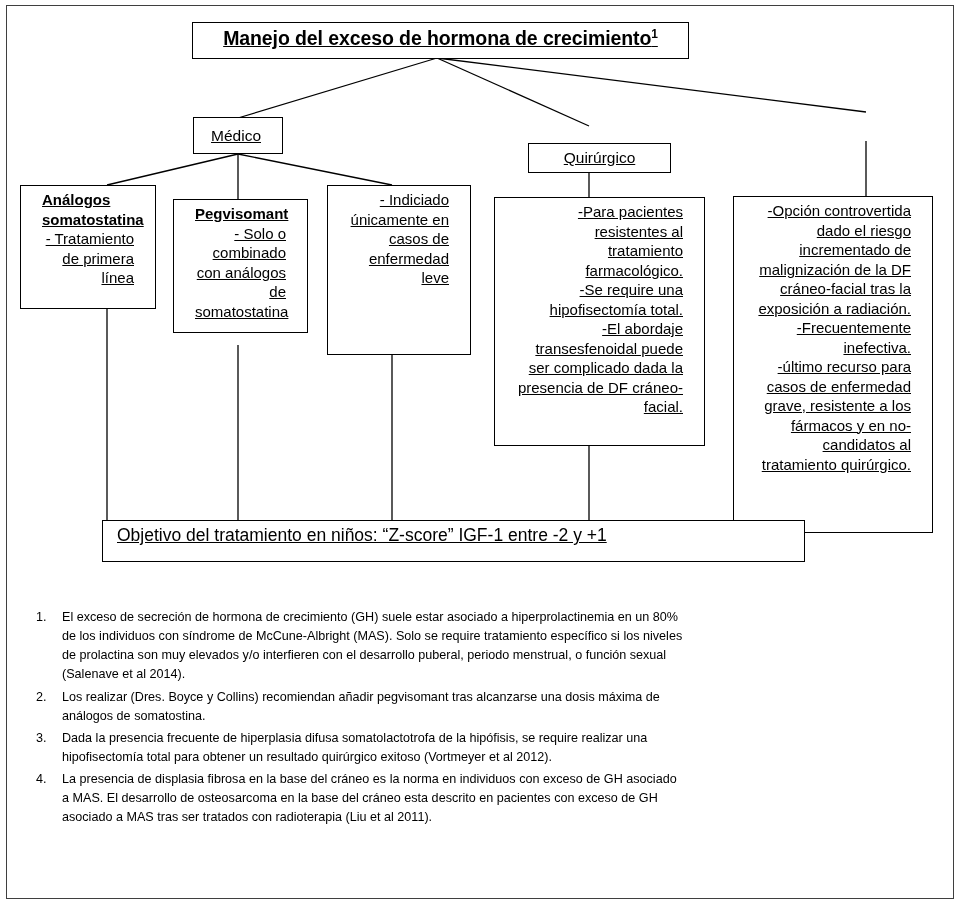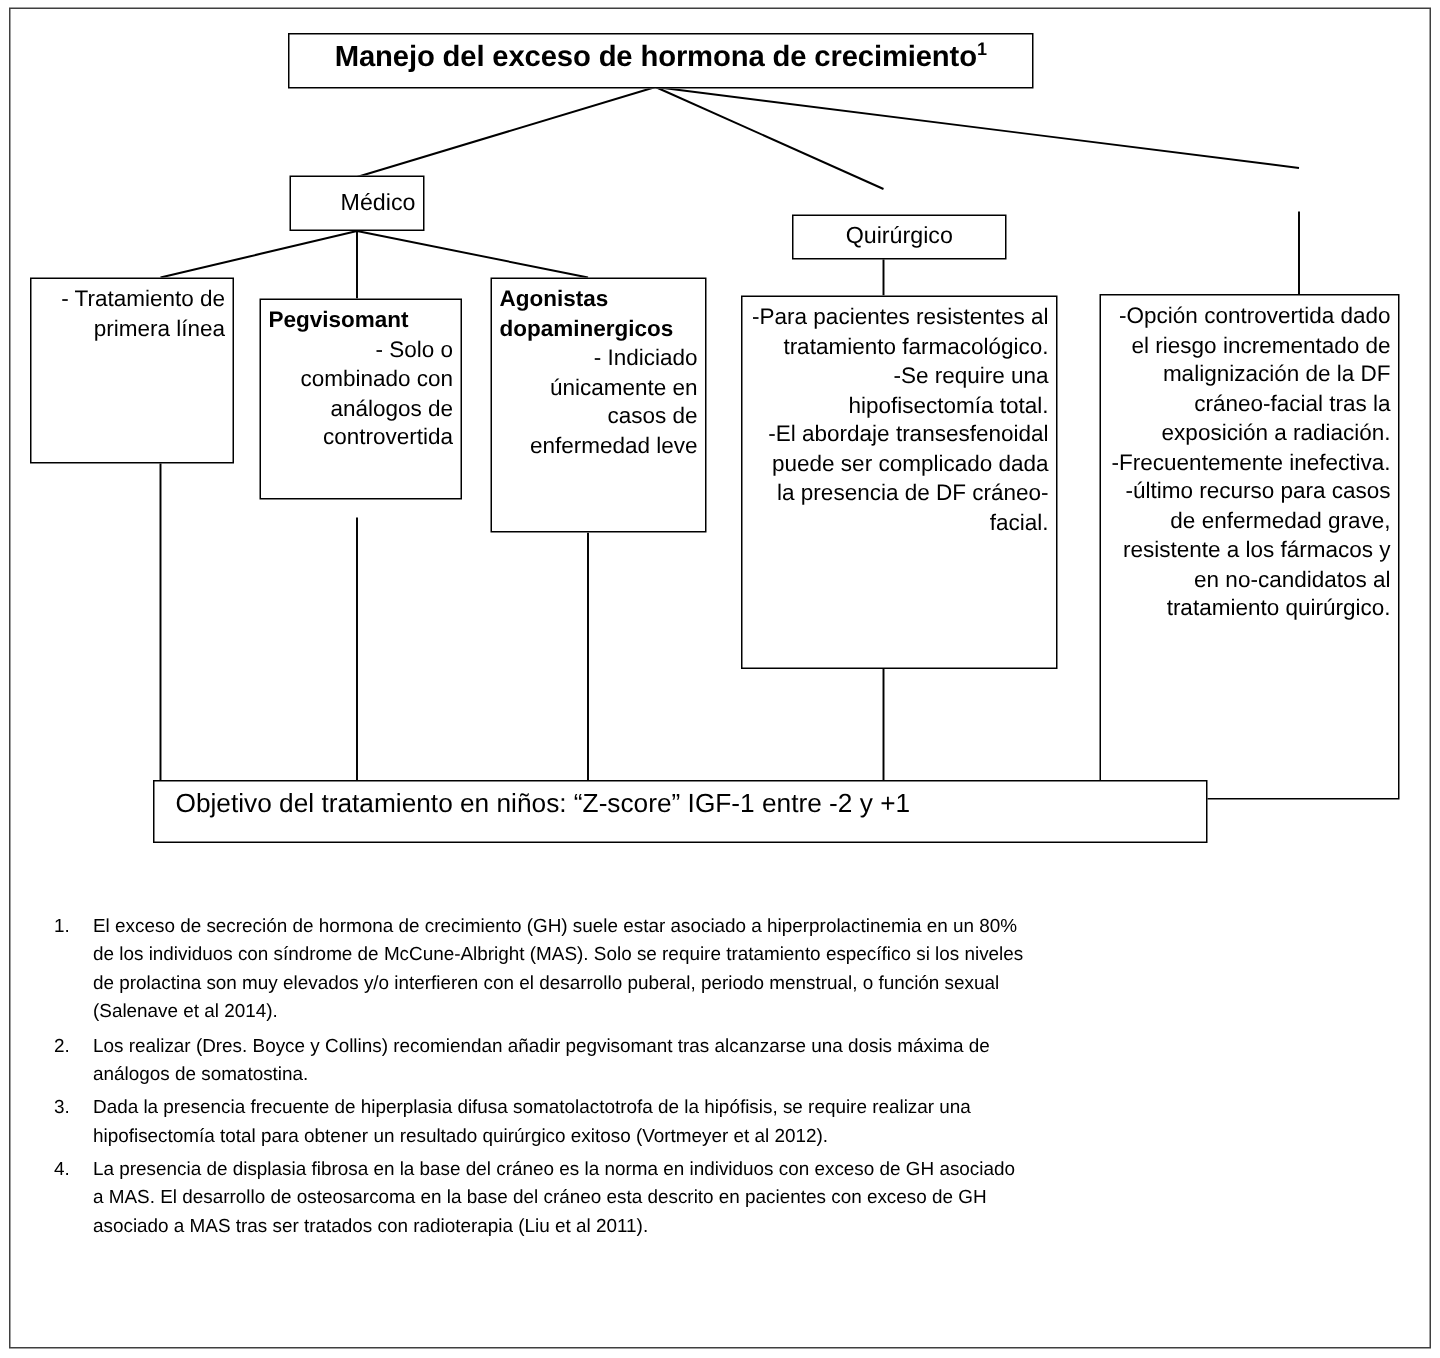--- a/index.html
+++ b/index.html
@@ -44,7 +44,8 @@
     box-sizing: border-box;
     border: 1.4px solid #000000;
     background: #ffffff;
-    padding: 4px 5px;
+    padding: 4px 21px;
+    text-decoration: underline;
   }
   .node-title {
     font-weight: bold;

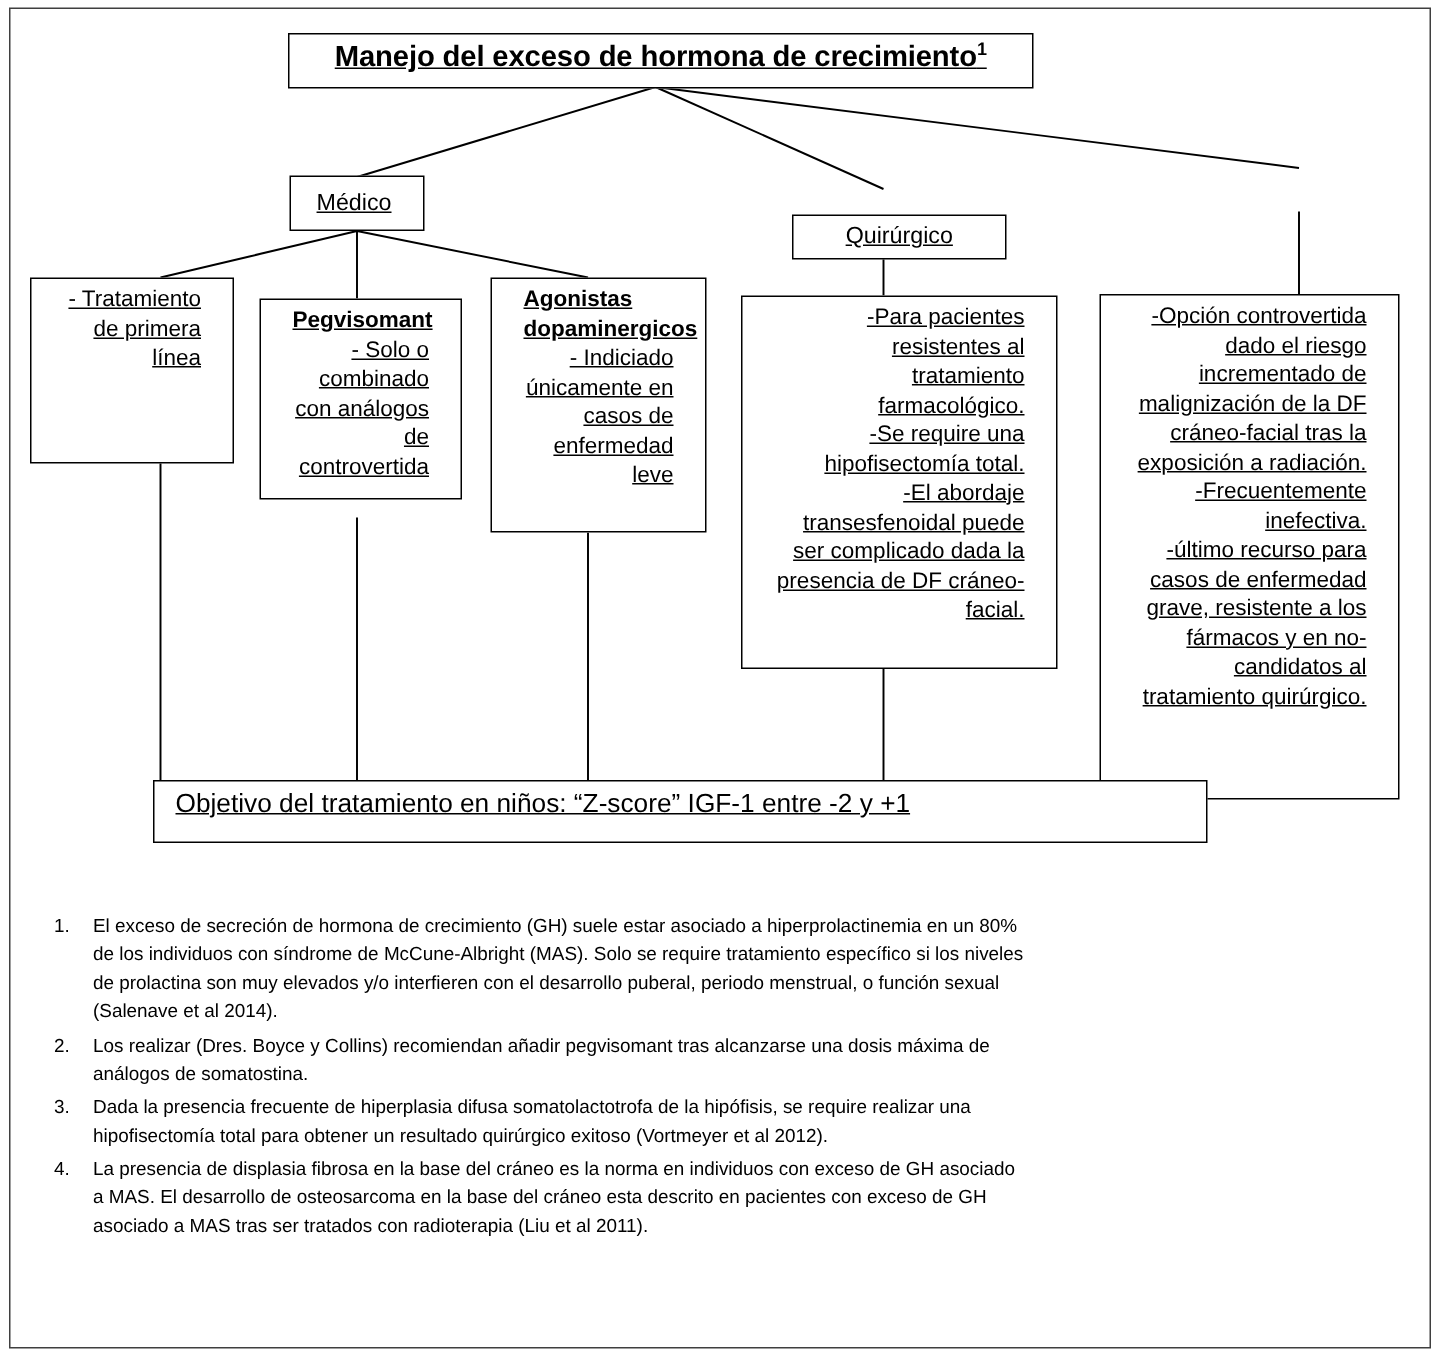--- a/index.html
+++ b/index.html
@@ -150,6 +150,7 @@
 
 
   <div class="node node-leaf" style="left:20px; top:185px; width:136px; height:124px;">
+    <span class="leaf-head">Análogos somatostatina</span>
     <span class="leaf-body">- Tratamiento de primera línea</span>
   </div>
 

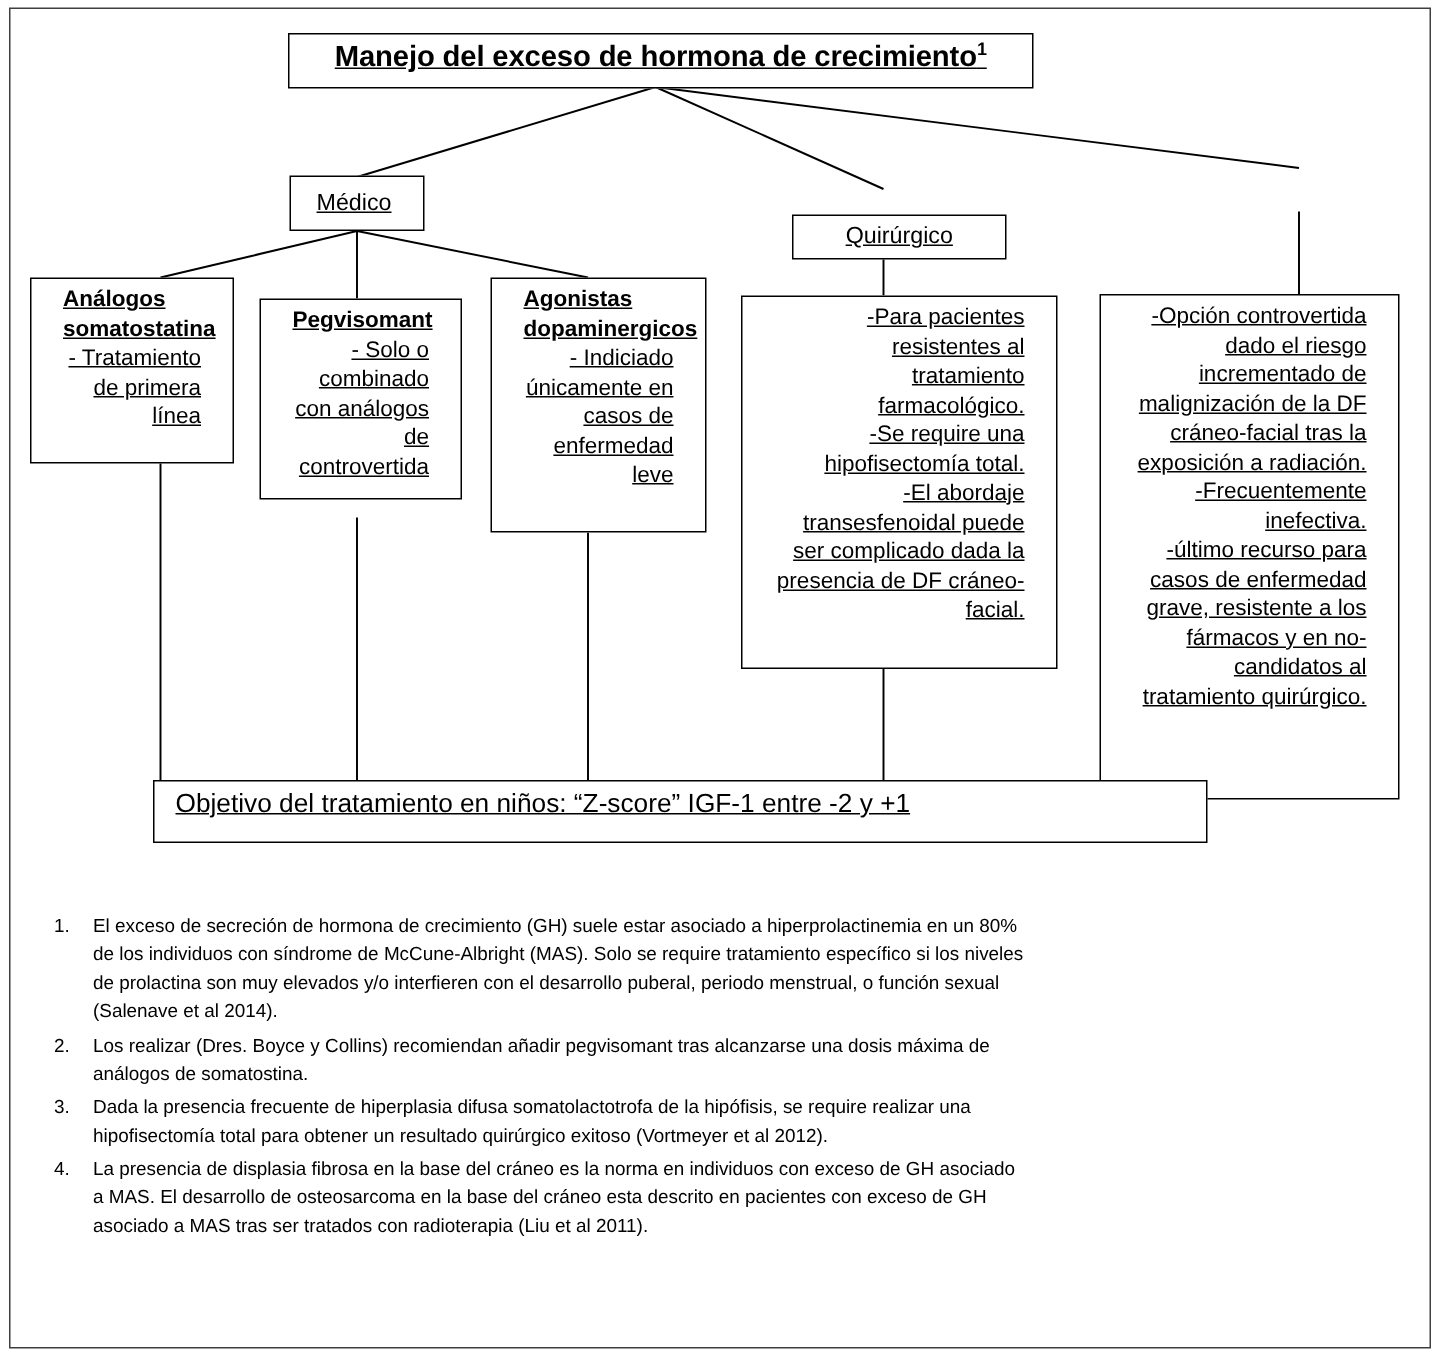--- a/index.html
+++ b/index.html
@@ -160,7 +160,6 @@
   </div>
 
   <div class="node node-leaf" style="left:327px; top:185px; width:144px; height:170px;">
-    <span class="leaf-head">Agonistas dopaminergicos</span>
     <span class="leaf-body">- Indiciado únicamente en casos de enfermedad leve</span>
   </div>
 

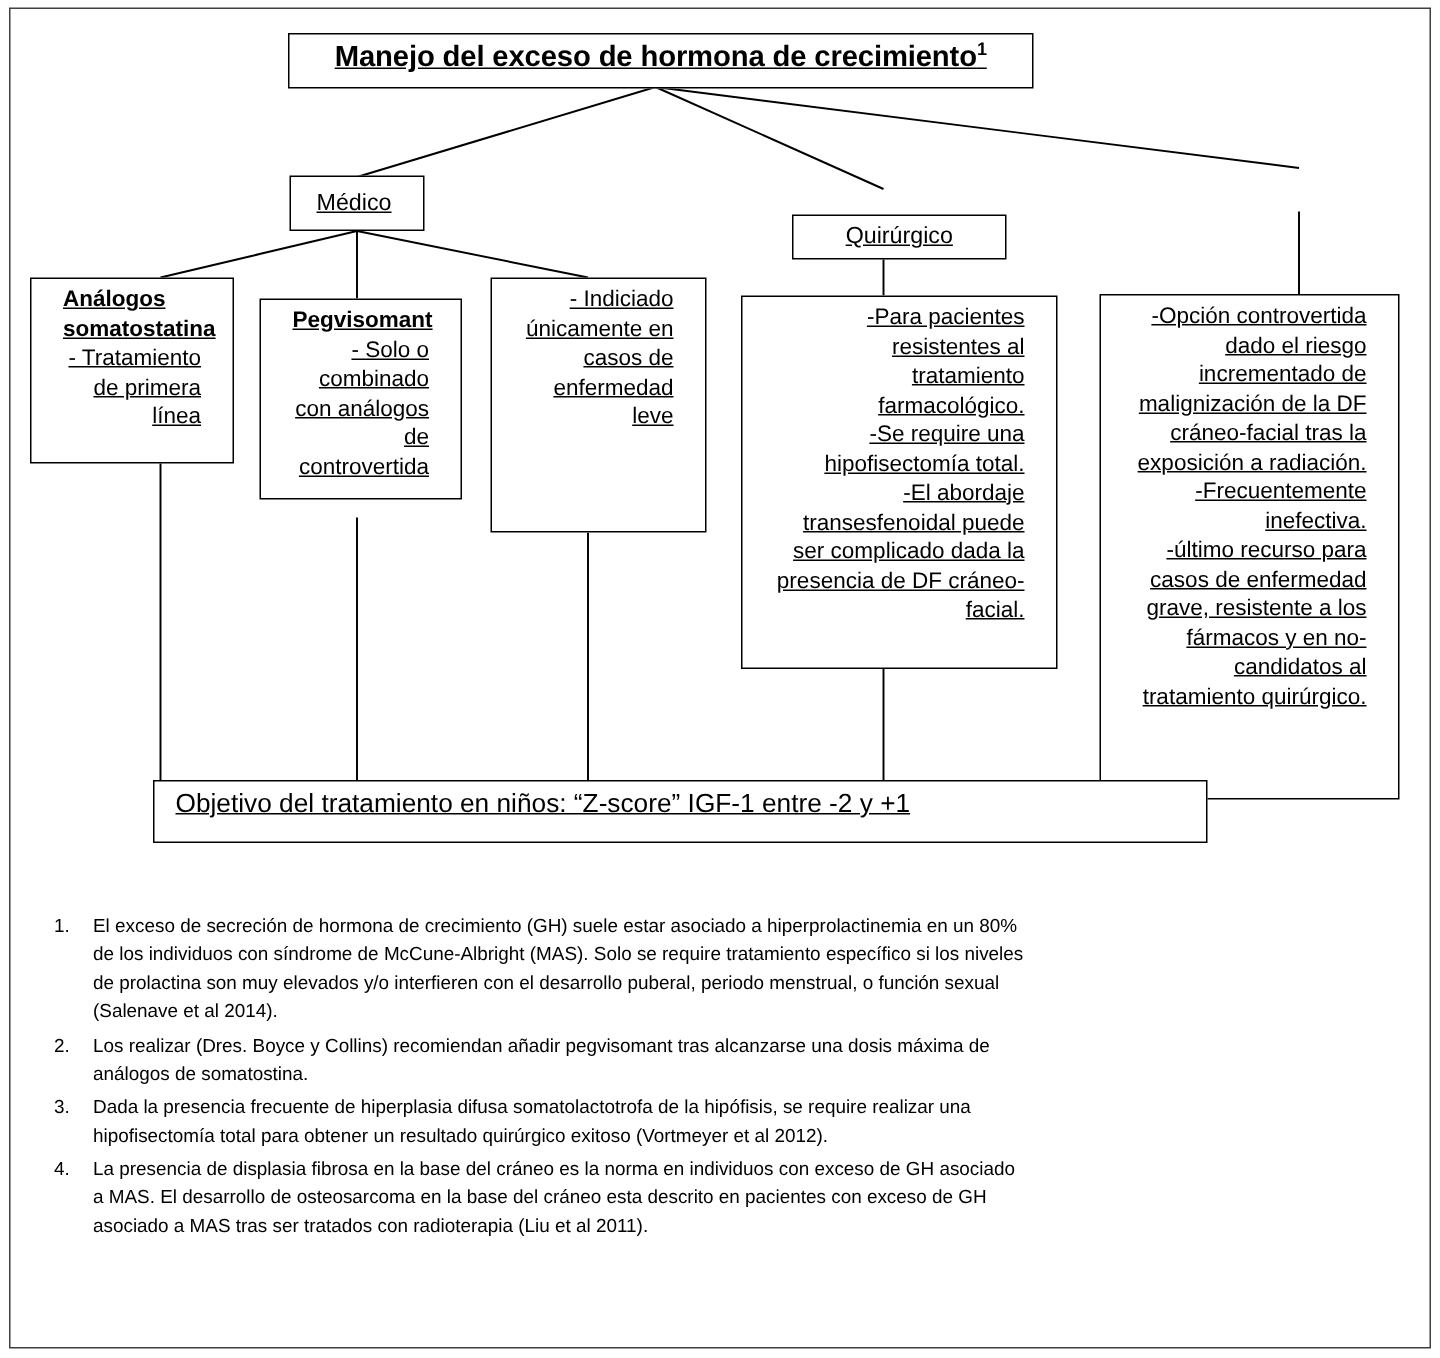--- a/index.html
+++ b/index.html
@@ -156,7 +156,7 @@
 
   <div class="node node-leaf" style="left:173px; top:199px; width:135px; height:134px;">
     <span class="leaf-head">Pegvisomant</span>
-    <span class="leaf-body">- Solo o combinado con análogos de controvertida</span>
+    <span class="leaf-body">- Solo o combinado con análogos de somatostatina</span>
   </div>
 
   <div class="node node-leaf" style="left:327px; top:185px; width:144px; height:170px;">

